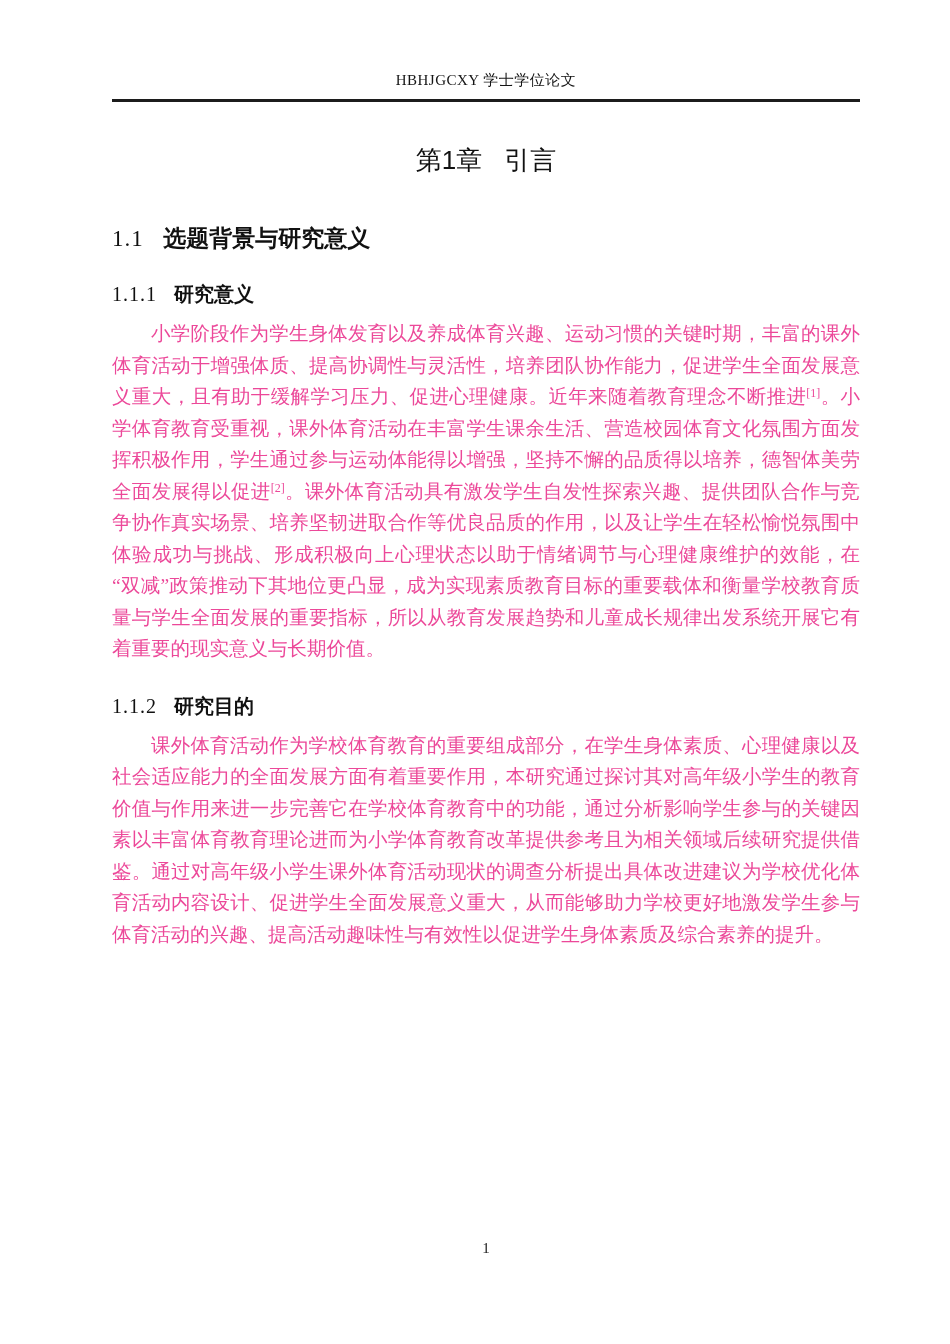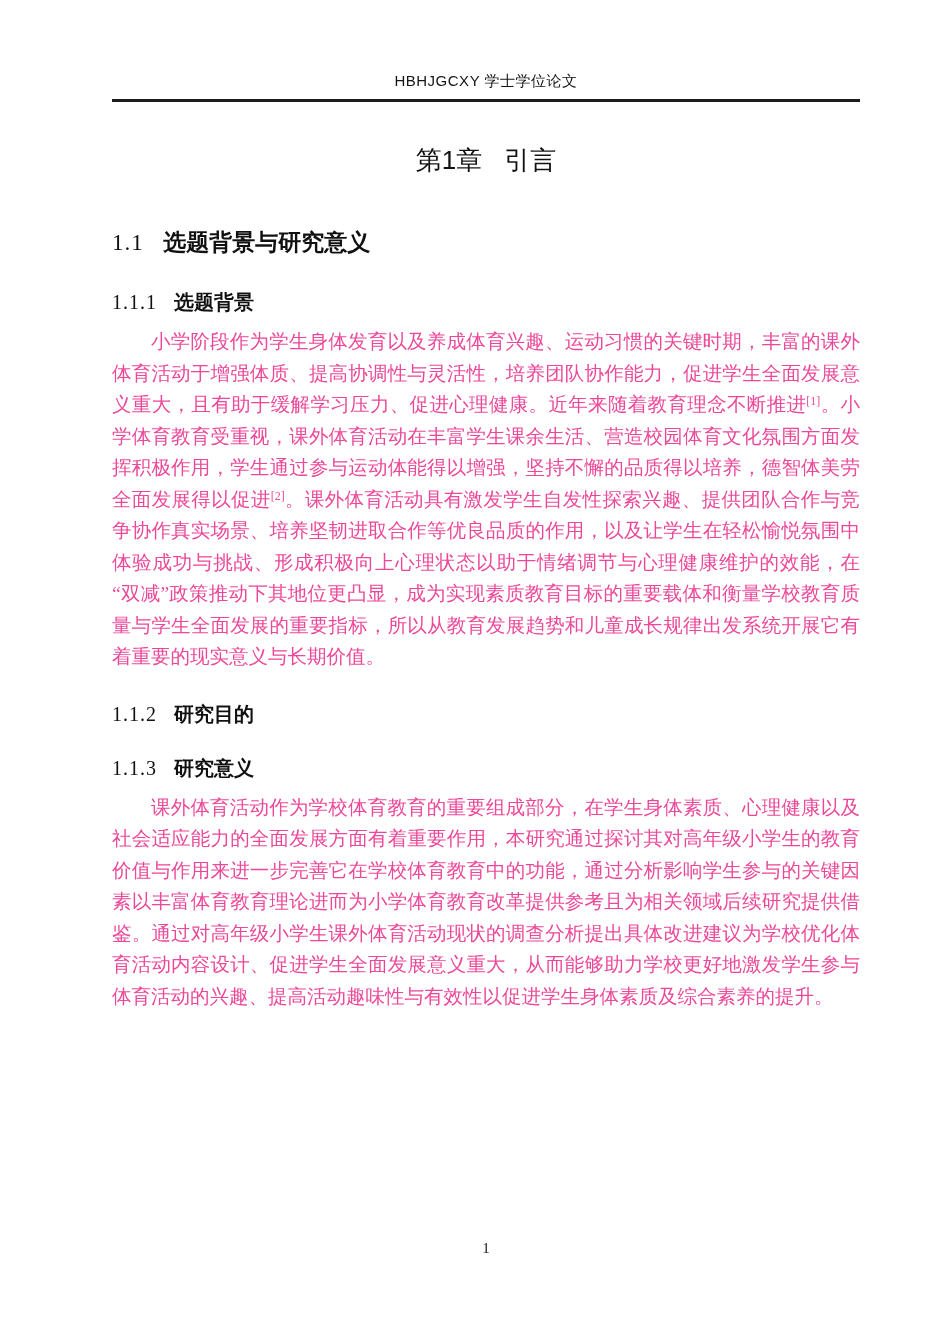--- a/index.html
+++ b/index.html
@@ -26,7 +26,7 @@
     letter-spacing: 0.5px;
     padding-bottom: 8px;
     border-bottom: 3px solid #1c1c1c;
-    font-family: Liberation Sans, sans-serif;
+    font-family: Liberation Serif, serif;
   }
   
   .chapter-title {

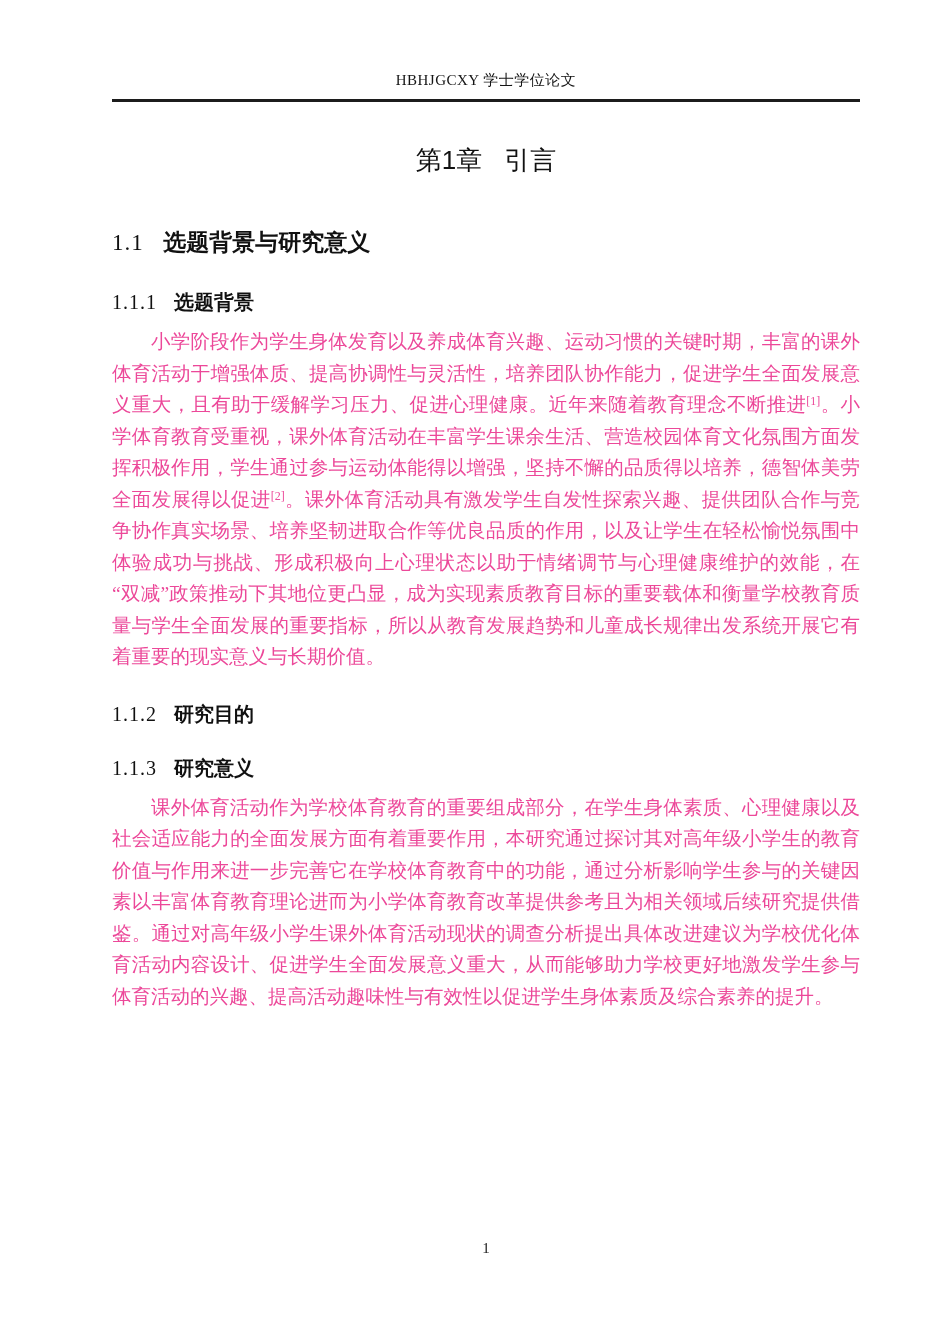--- a/index.html
+++ b/index.html
@@ -46,7 +46,7 @@
     font-family: "Liberation Sans", "DejaVu Sans", sans-serif;
     font-weight: bold;
     font-size: 23px;
-    line-height: 40px;
+    line-height: 32px;
     color: #111;
   }
   h3.subsec {

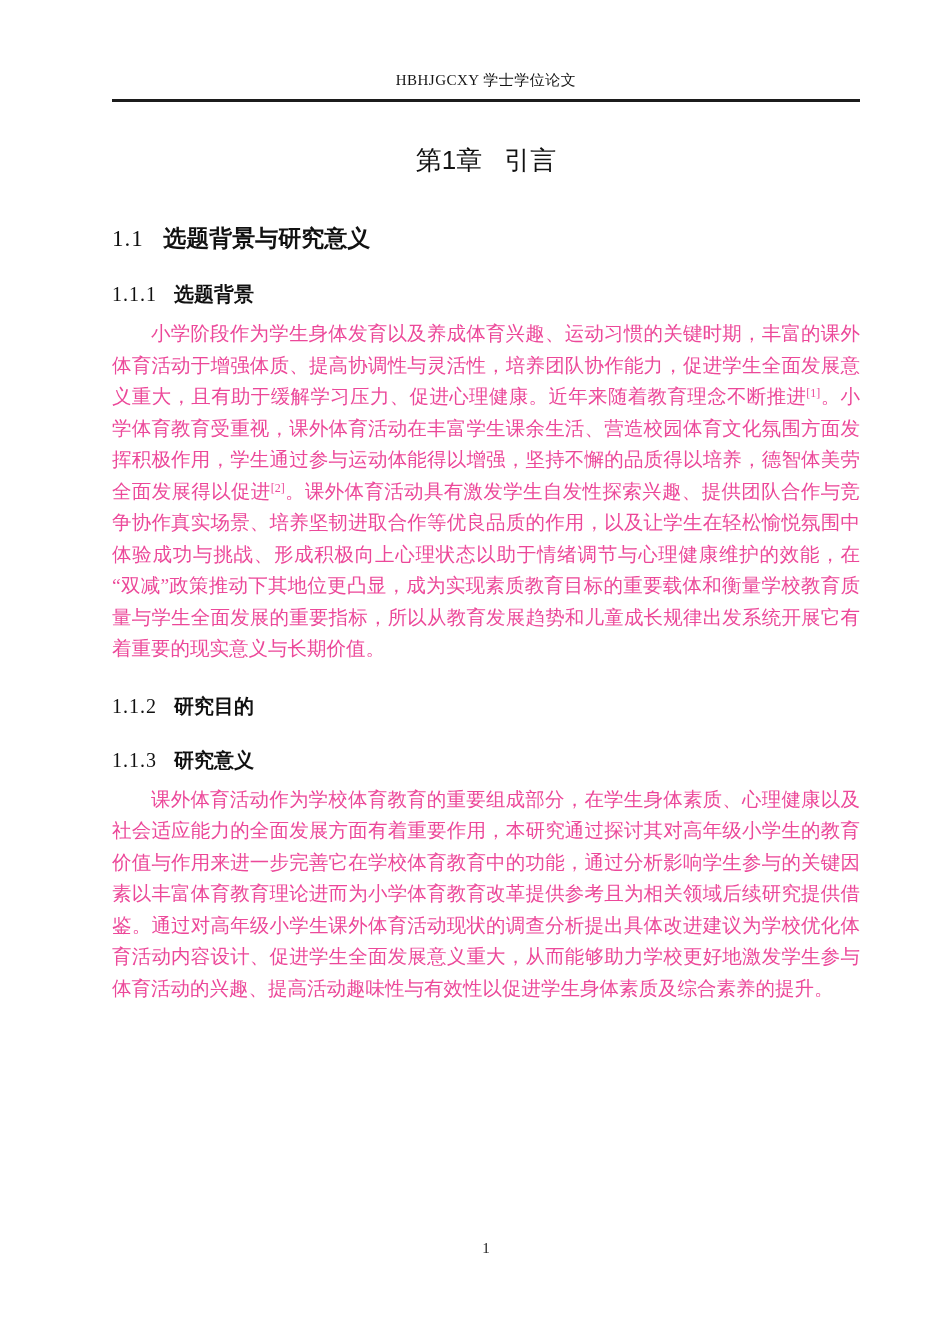--- a/index.html
+++ b/index.html
@@ -110,7 +110,7 @@
   </h2>
 
   <h3 class="subsec first">
-    <span class="subsec-num">1.1.1</span><span>选题背景</span>
+    <span class="subsec-num">1.1.1</span><span>研究意义</span>
   </h3>
 
   <p class="body-text after-h3"><span>小学阶段作为学生身体发育以及养成体育兴趣、运动习惯的关键时期，丰富的课外体育活动于增强体质、提高协调性与灵活性，培养团队协作能力，促进学生全面发展意义重大，且有助于缓解学习压力、促进心理健康。近年来随着教育理念不断推进</span><sup class="ref">[1]</sup><span>。小学体育教育受重视，课外体育活动在丰富学生课余生活、营造校园体育文化氛围方面发挥积极作用，学生通过参与运动体能得以增强，坚持不懈的品质得以培养，德智体美劳全面发展得以促进</span><sup class="ref">[2]</sup><span>。课外体育活动具有激发学生自发性探索兴趣、提供团队合作与竞争协作真实场景、培养坚韧进取合作等优良品质的作用，以及让学生在轻松愉悦氛围中体验成功与挑战、形成积极向上心理状态以助于情绪调节与心理健康维护的效能，在“双减”政策推动下其地位更凸显，成为实现素质教育目标的重要载体和衡量学校教育质量与学生全面发展的重要指标，所以从教育发展趋势和儿童成长规律出发系统开展它有着重要的现实意义与长期价值。</span></p>

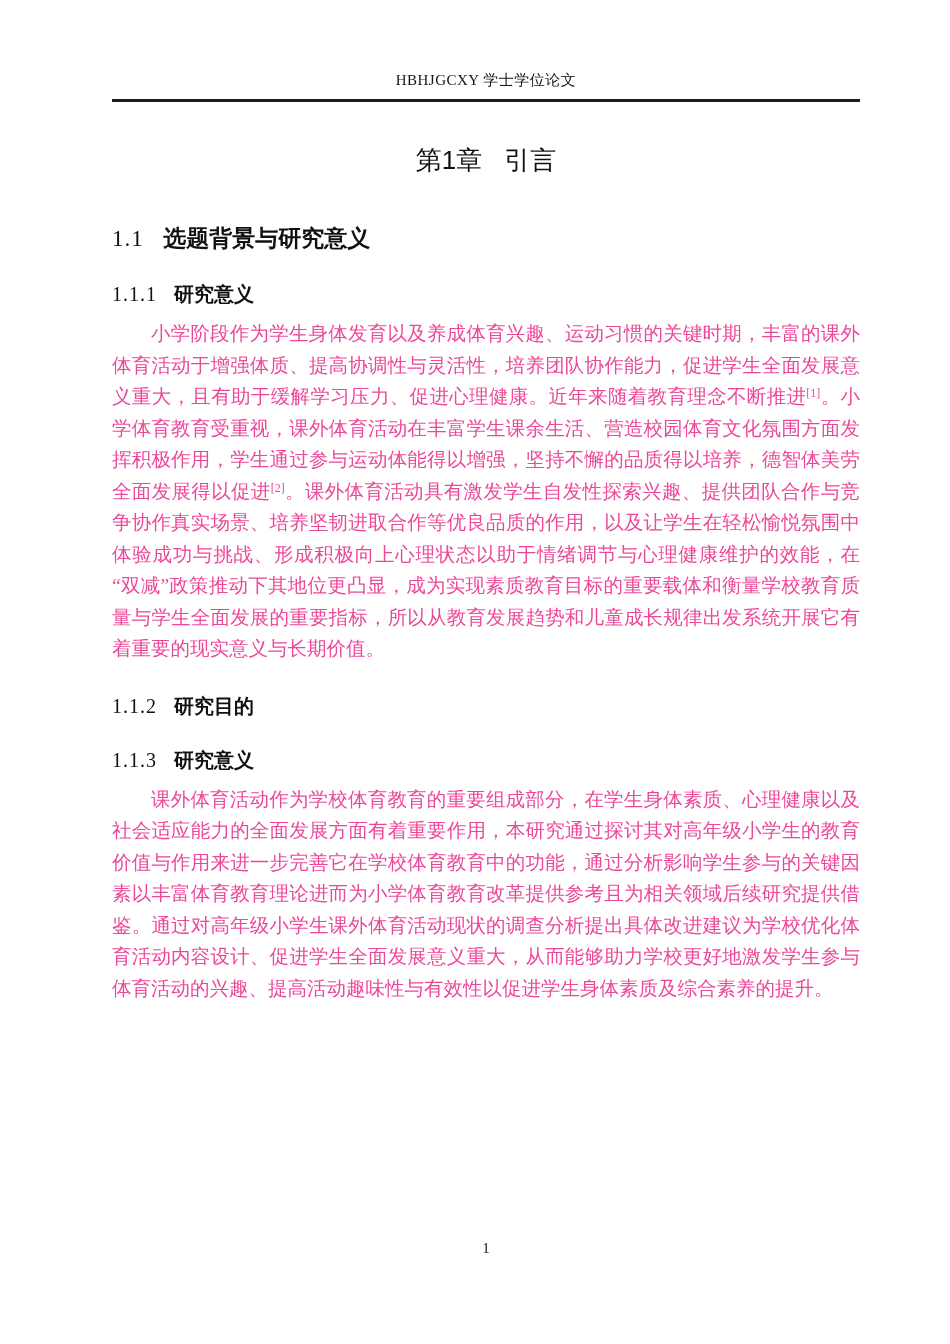--- a/index.html
+++ b/index.html
@@ -120,9 +120,6 @@
   </h3>
 
 
-  <h3 class="subsec">
-    <span class="subsec-num">1.1.3</span><span>研究意义</span>
-  </h3>
 
   <p class="body-text after-h3">课外体育活动作为学校体育教育的重要组成部分，在学生身体素质、心理健康以及社会适应能力的全面发展方面有着重要作用，本研究通过探讨其对高年级小学生的教育价值与作用来进一步完善它在学校体育教育中的功能，通过分析影响学生参与的关键因素以丰富体育教育理论进而为小学体育教育改革提供参考且为相关领域后续研究提供借鉴。通过对高年级小学生课外体育活动现状的调查分析提出具体改进建议为学校优化体育活动内容设计、促进学生全面发展意义重大，从而能够助力学校更好地激发学生参与体育活动的兴趣、提高活动趣味性与有效性以促进学生身体素质及综合素养的提升。</p>
 

